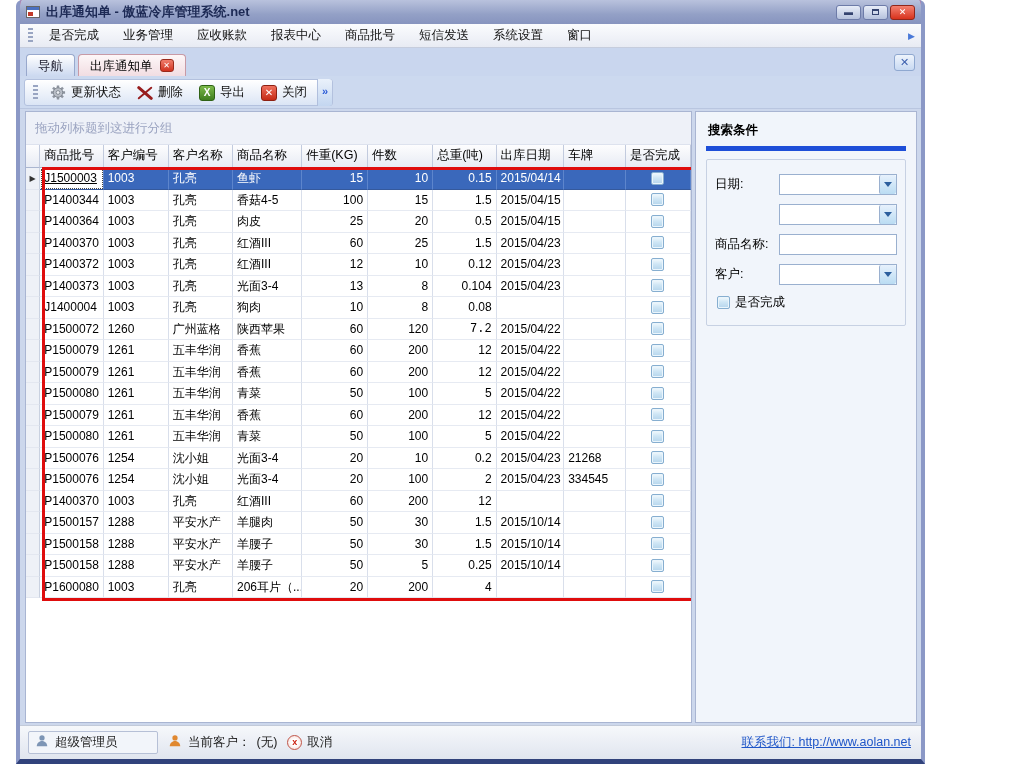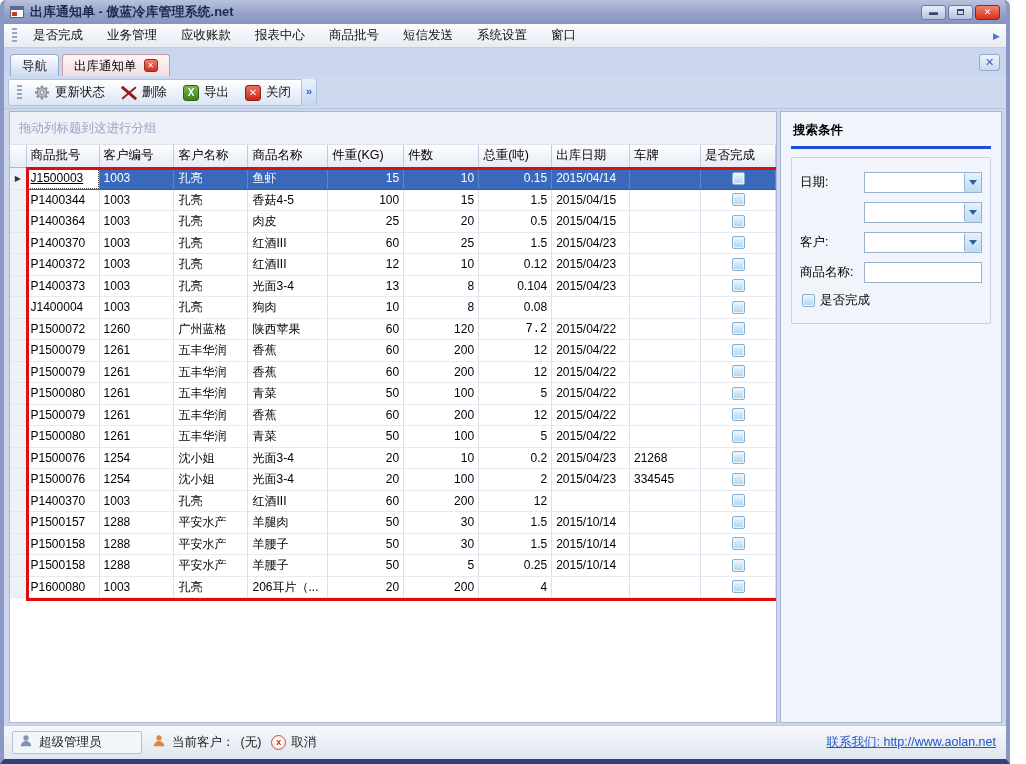--- a/index.html
+++ b/index.html
@@ -4,9 +4,9 @@
 <style>
   * { box-sizing: border-box; margin: 0; padding: 0; }
   html,body { width:1026px; height:764px; font-family:"Liberation Sans","DejaVu Sans",sans-serif; }
-  .window{ width:1010px; height:764px; display:flex; flex-direction:column;
+  .window{ width:909px; height:764px; display:flex; flex-direction:column;
     border-left:4px solid #8b98c6; border-right:4px solid #8b98c6; border-bottom:5px solid #31427b;
-    border-radius:6px 6px 0 0; background:#be185d; overflow:hidden; }
+    border-radius:6px 6px 0 0; background:#be185d; overflow:hidden;margin-left:16px; }
 
   
   .titlebar{ height:24px; background:linear-gradient(#b9c2dd,#93a0c6 60%,#8794bf); display:flex; align-items:center; padding:0 6px; }

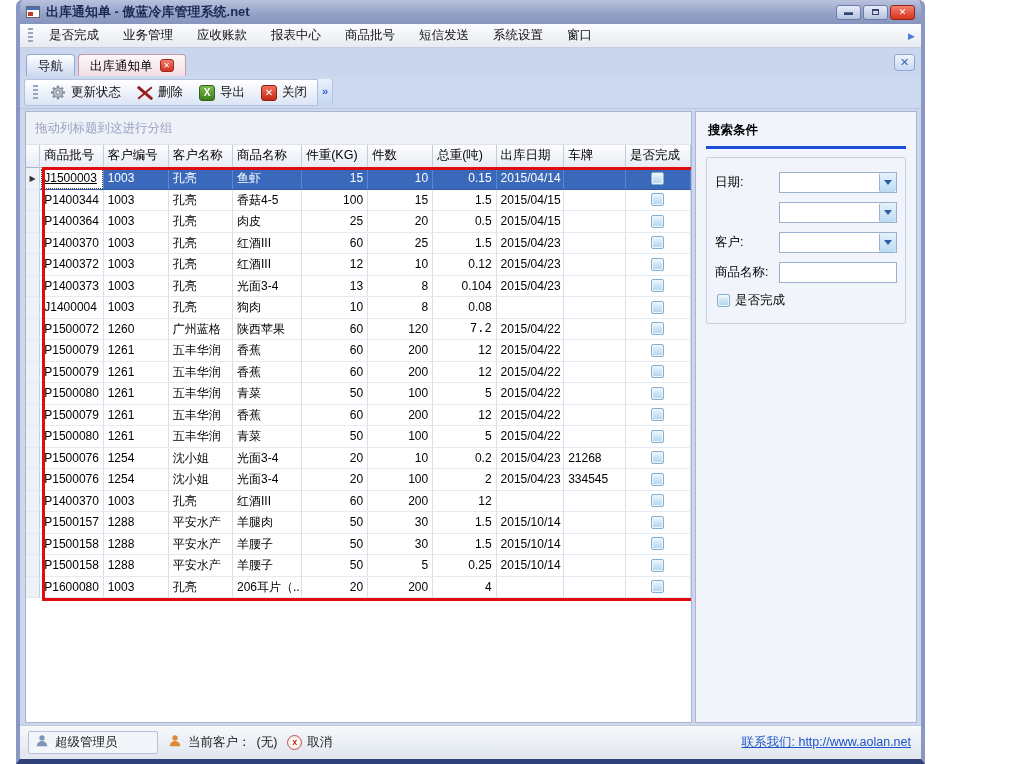--- a/index.html
+++ b/index.html
@@ -73,7 +73,7 @@
 
   
   .search-panel{ flex:1; background:#f1f5fb; border:1px solid #a9b5d2; padding:8px 10px; display:flex; flex-direction:column; }
-  .sp-title{ font-size:12.5px; font-weight:bold; color:#000; padding:2px 0 7px 2px; border-bottom:3px solid #1d4ed8; }
+  .sp-title{ font-size:12.5px; font-weight:bold; color:#000; padding:2px 0 7px 2px; border-bottom:5px solid #1d4ed8; }
   .sp-box{ border:1px solid #c7d1e3; border-radius:2px; margin-top:8px; padding:14px 8px 10px 8px; }
   .f-row{ display:flex; align-items:center; margin-bottom:9px; }
   .f-label{ width:64px; font-size:12.5px; color:#000; flex:none; }

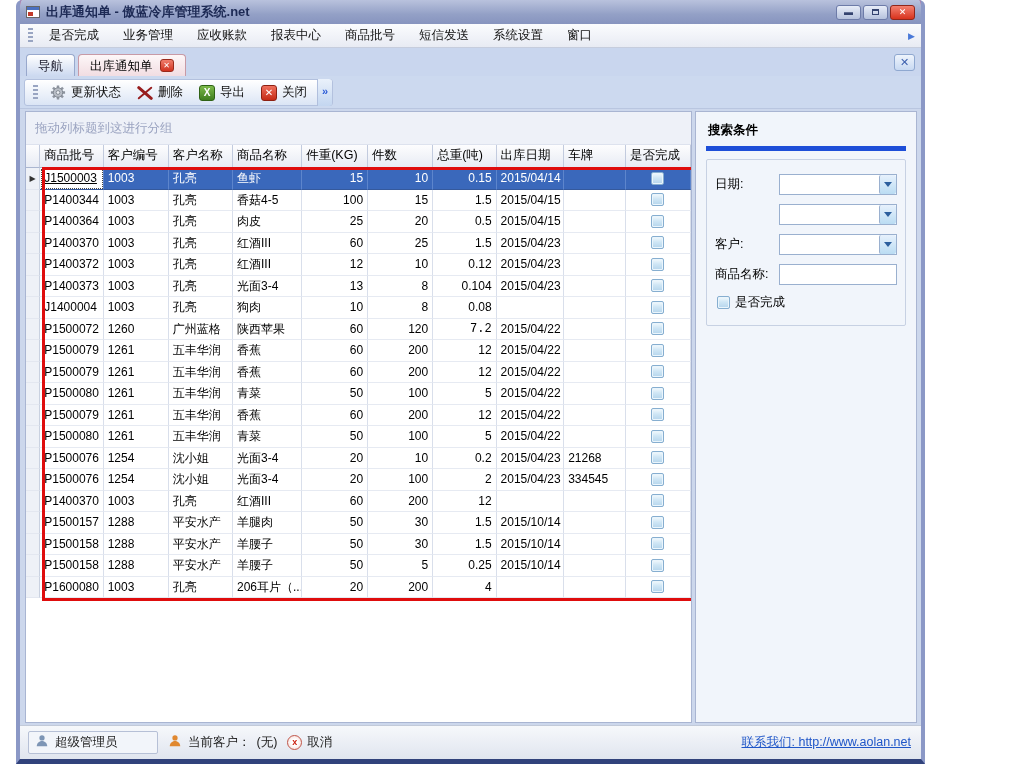--- a/index.html
+++ b/index.html
@@ -520,15 +520,15 @@
           </div>
         </div>
         <div class="f-row">
+          <span class="f-label">商品名称:</span>
+          <input class="txt-input" value="" style="">
+        </div>
+        <div class="f-row">
           <span class="f-label">客户:</span>
           <div class="combo">
             <span></span>
             <span class="combo-btn"></span>
           </div>
-        </div>
-        <div class="f-row">
-          <span class="f-label">商品名称:</span>
-          <input class="txt-input" value="" style="">
         </div>
         <div class="chk-row">
           <span class="checkbox"></span>

